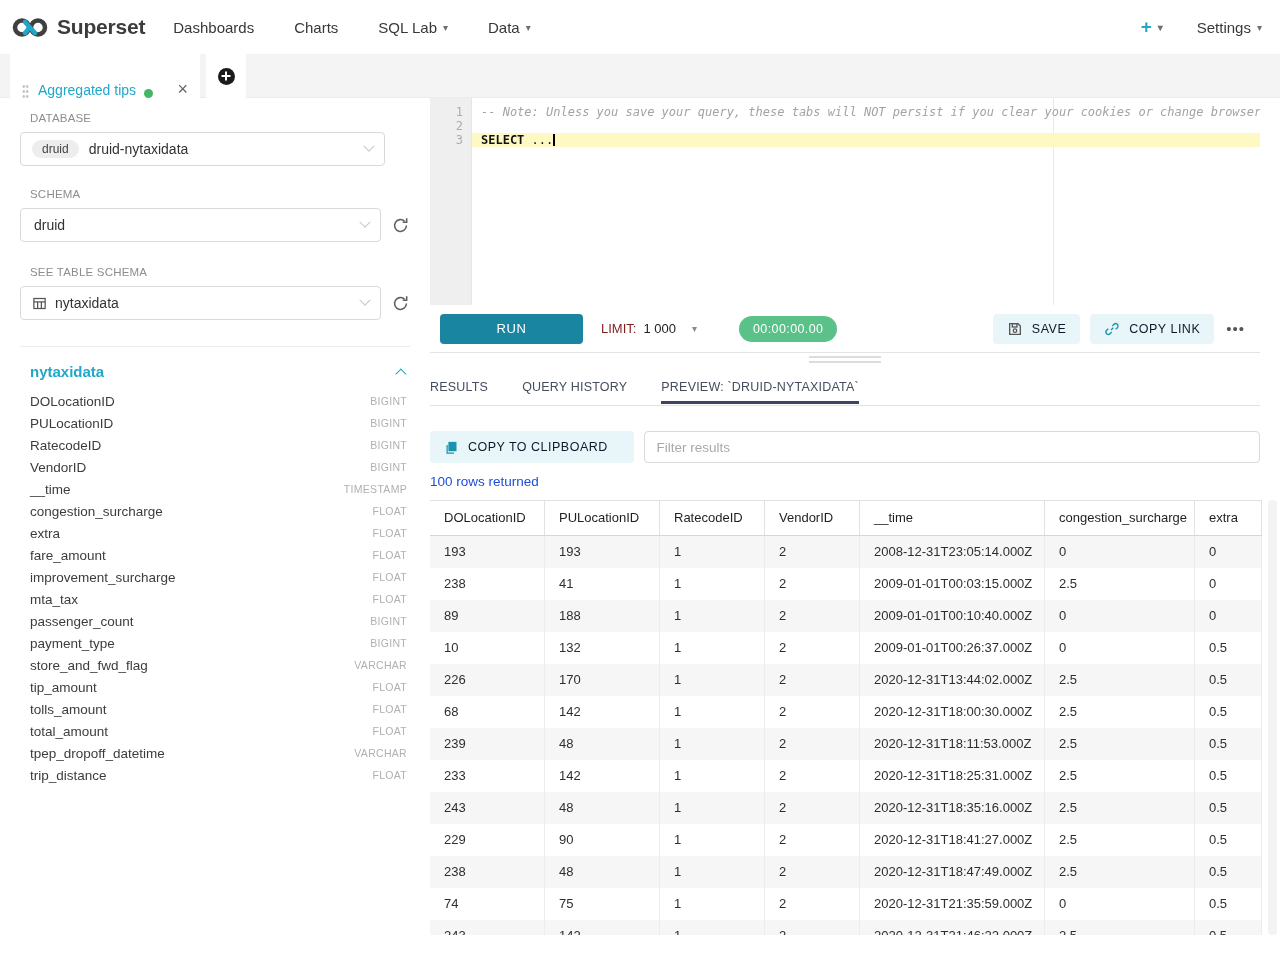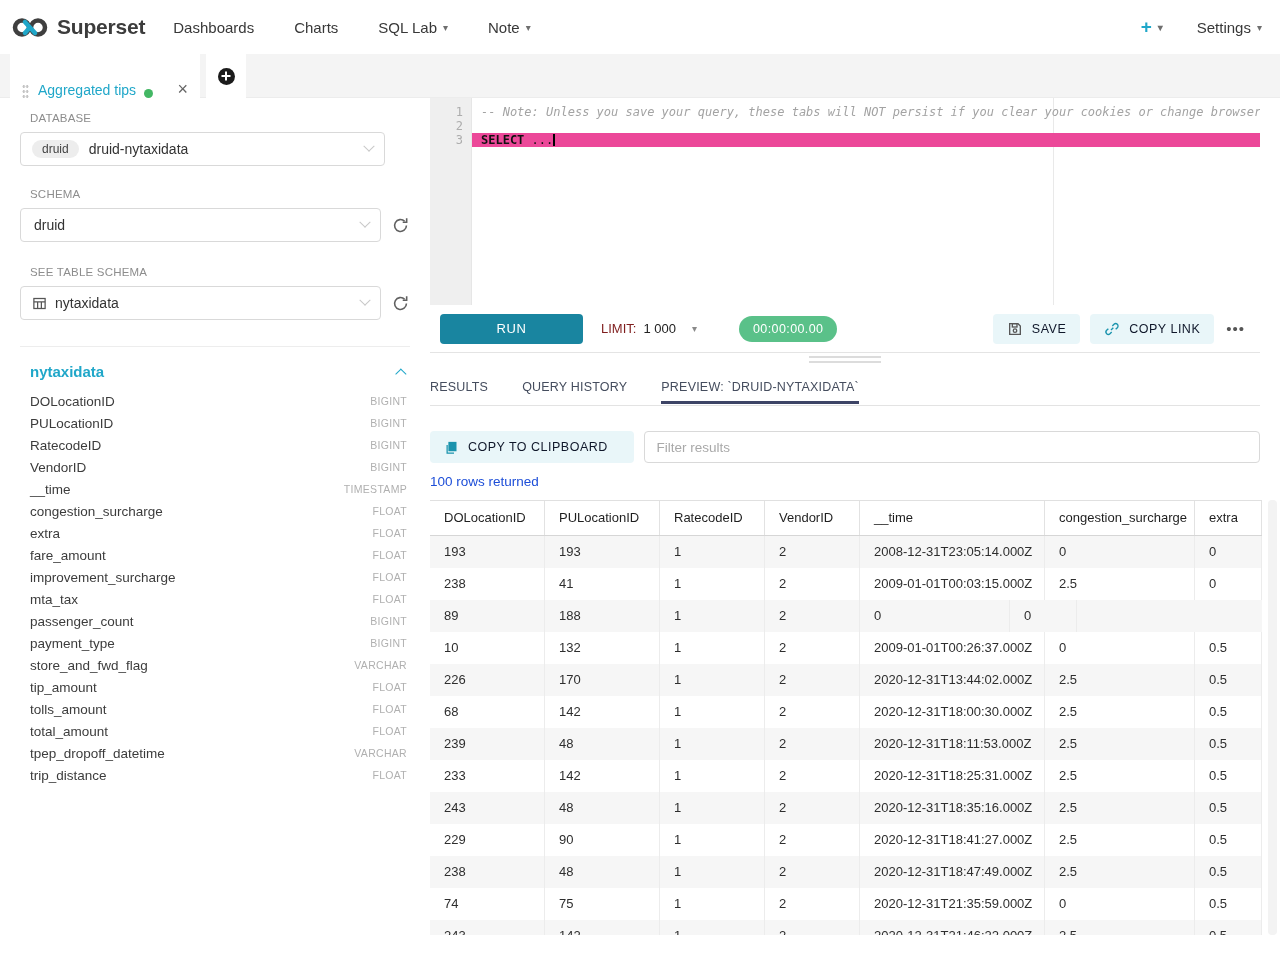--- a/index.html
+++ b/index.html
@@ -135,7 +135,7 @@
           <span class="caret">▾</span>
         </div>
         <div class="nav-item">
-          <span>Note</span>
+          <span>Data</span>
           <span class="caret">▾</span>
         </div>
       </div>

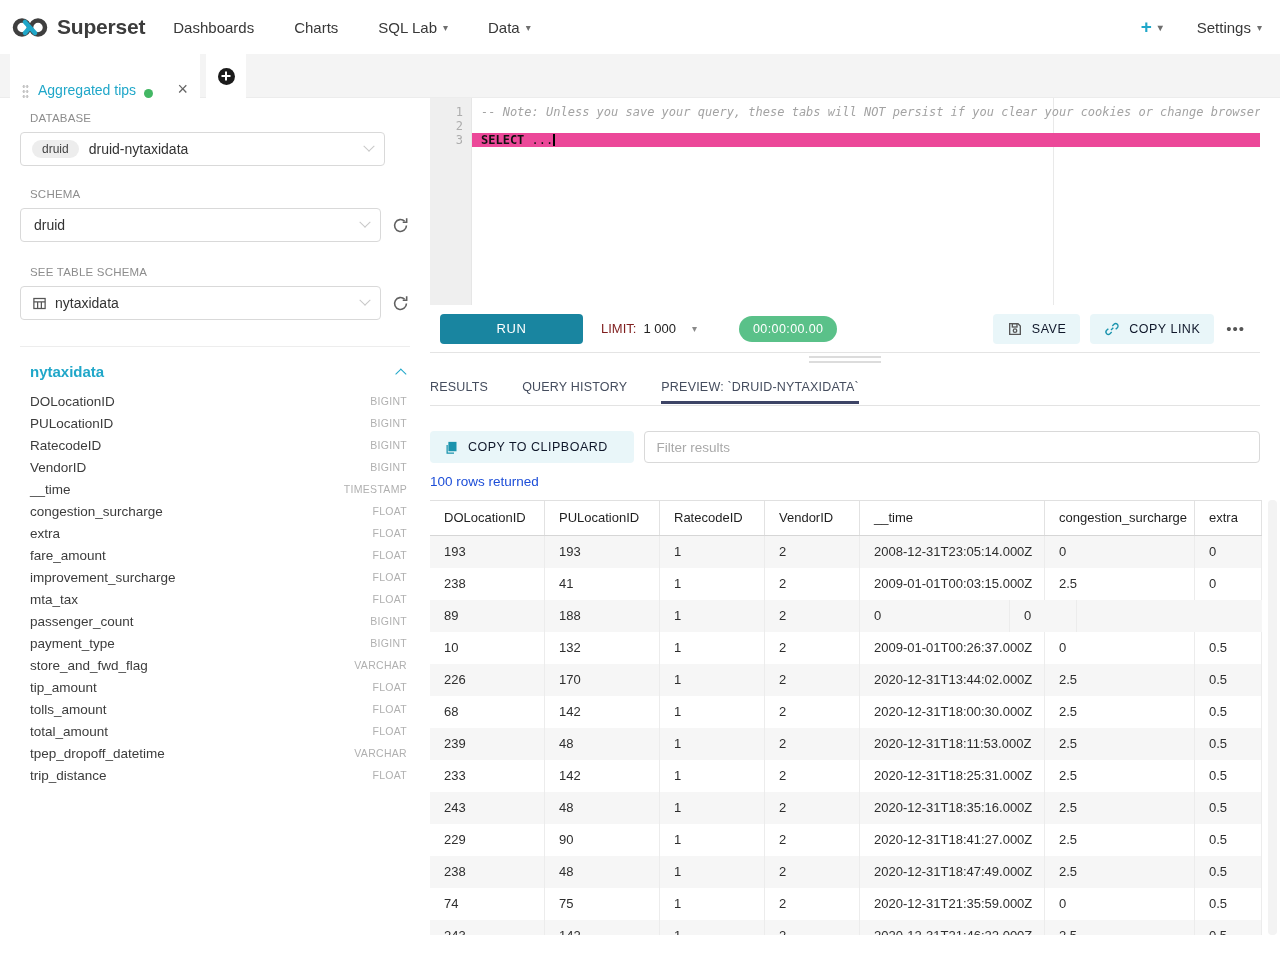--- a/index.html
+++ b/index.html
@@ -59,7 +59,7 @@
   .eline { height:14px; line-height:14px; display:flex; }
   .lnum { width:42px; flex:none; text-align:right; padding-right:9px; color:#adadad; }
   .lcode { flex:1; padding-left:9px; white-space:pre; overflow:hidden; color:#111; }
-  .eline.active .lcode { background:#ec4899; }
+  .eline.active .lcode { background:#fef9c3; }
   .cmt { color:#a3a3a3; font-style:italic; }
   .kw { font-weight:bold; }
   .cursor { display:inline-block; width:2px; height:12px; background:#000; vertical-align:-2px; }

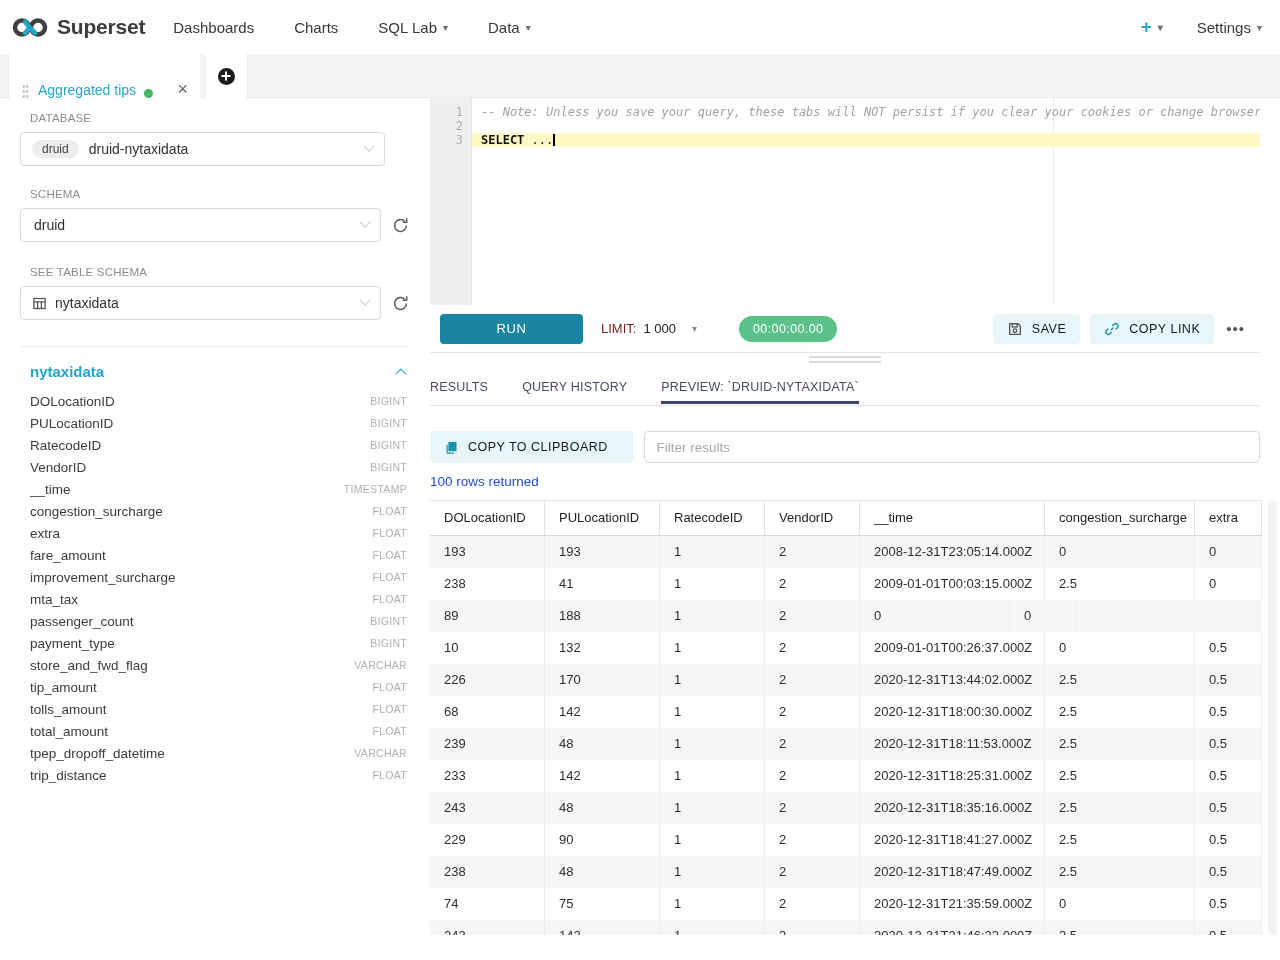--- a/index.html
+++ b/index.html
@@ -385,6 +385,7 @@
         <div class="g-cell c1">188</div>
         <div class="g-cell c2">1</div>
         <div class="g-cell c3">2</div>
+        <div class="g-cell c4">2009-01-01T00:10:40.000Z</div>
         <div class="g-cell c5">0</div>
         <div class="g-cell c6">0</div>
       </div>

